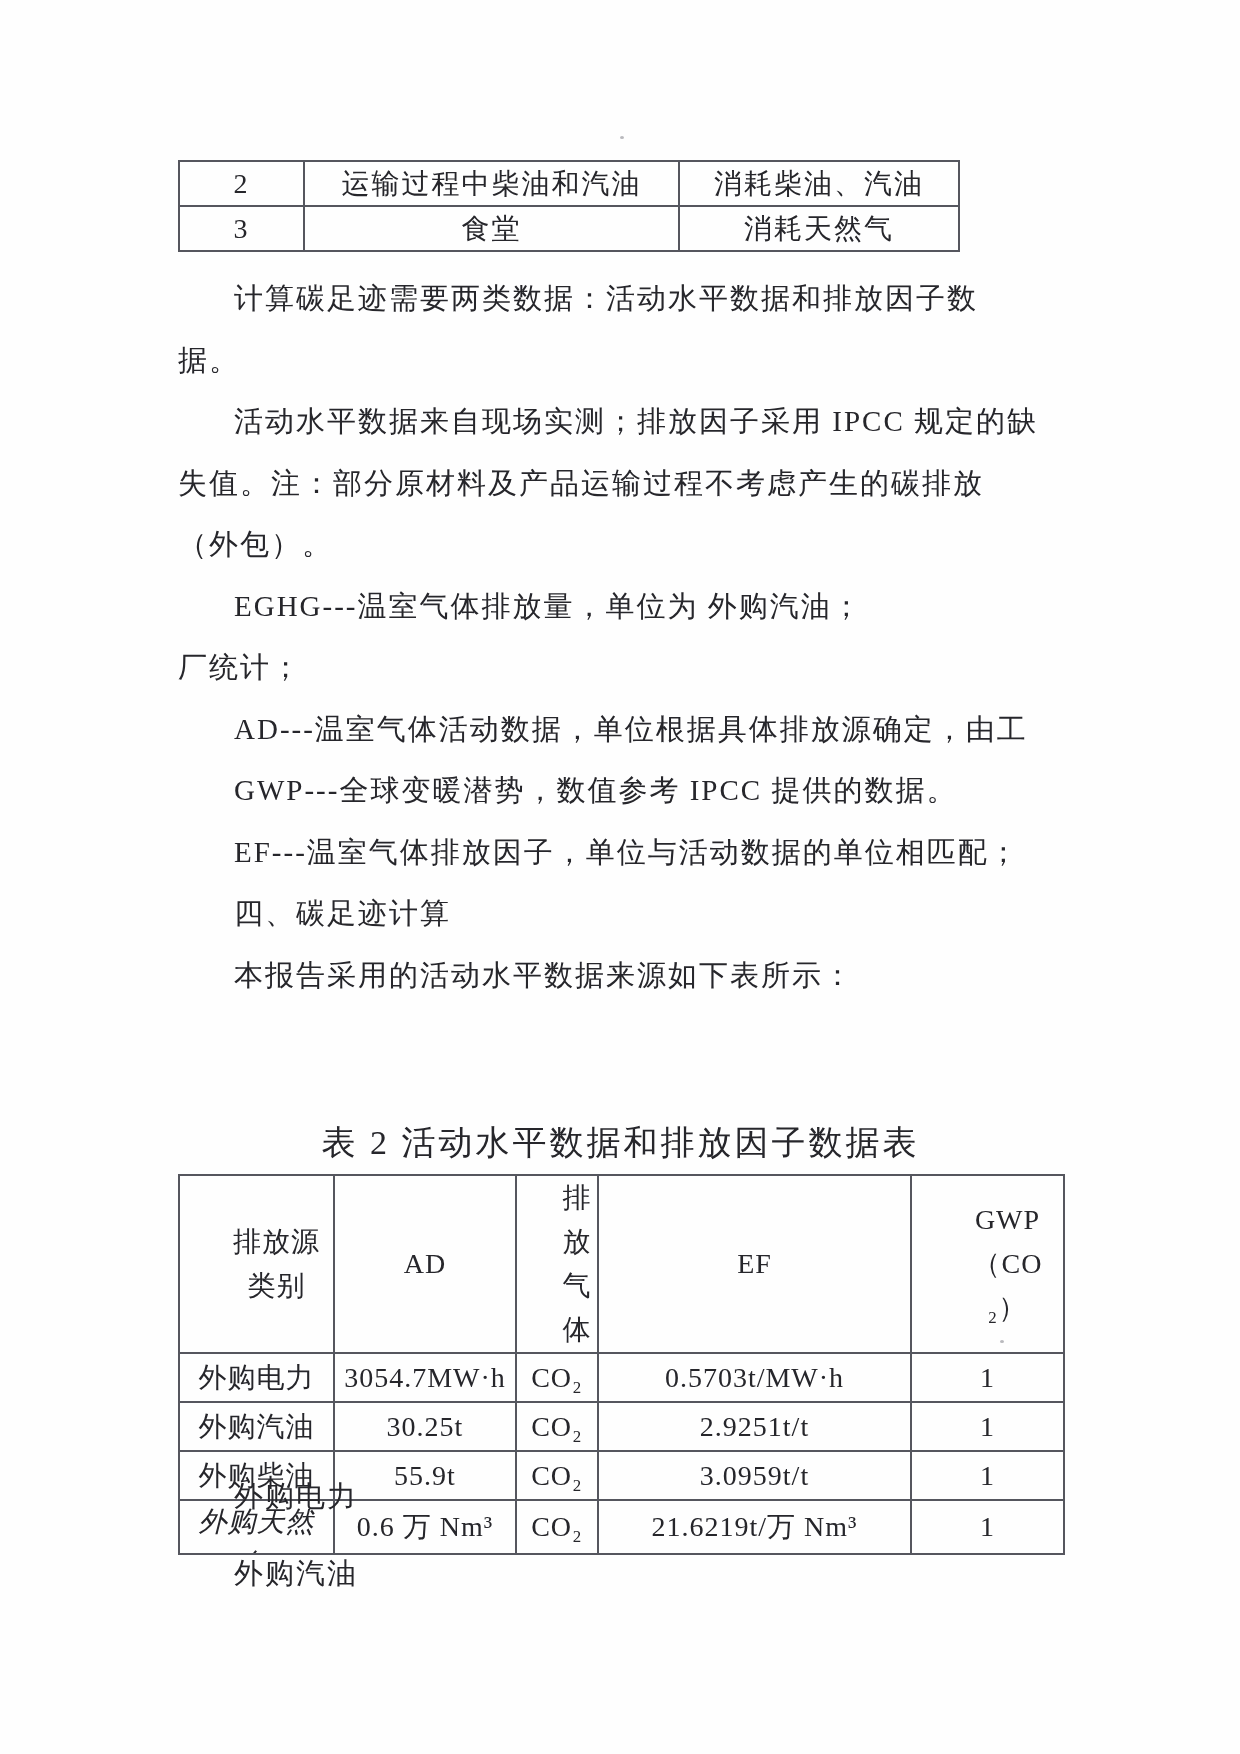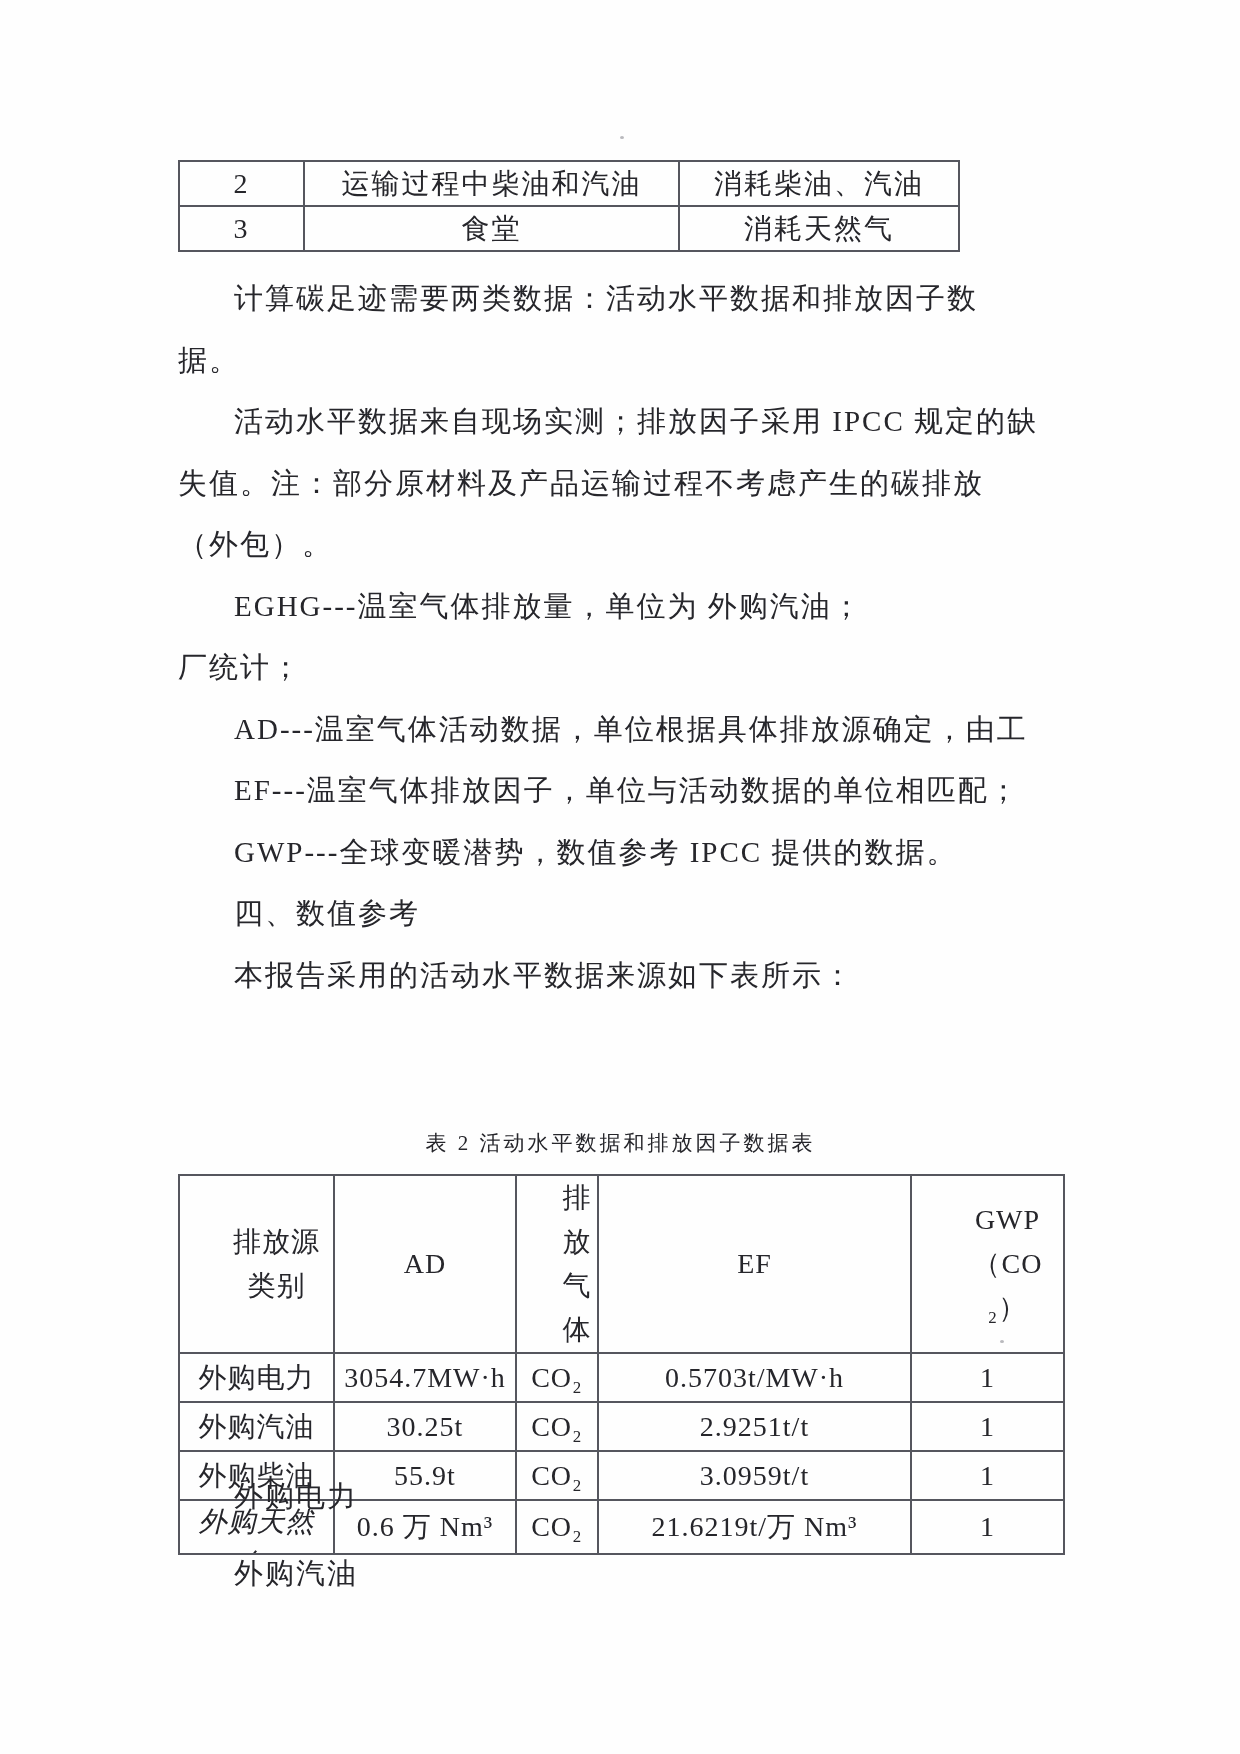--- a/index.html
+++ b/index.html
@@ -90,8 +90,8 @@
     <div class="tline ind">EGHG---温室气体排放量，单位为 外购汽油；</div>
     <div class="tline">厂统计；</div>
     <div class="tline ind">AD---温室气体活动数据，单位根据具体排放源确定，由工</div>
+    <div class="tline ind">GWP---全球变暖潜势，数值参考 IPCC 提供的数据。</div>
     <div class="tline ind">EF---温室气体排放因子，单位与活动数据的单位相匹配；</div>
-    <div class="tline ind">GWP---全球变暖潜势，数值参考 IPCC 提供的数据。</div>
     <div class="tline ind">四、数值参考</div>
     <div class="tline ind">本报告采用的活动水平数据来源如下表所示：</div>
   </div>

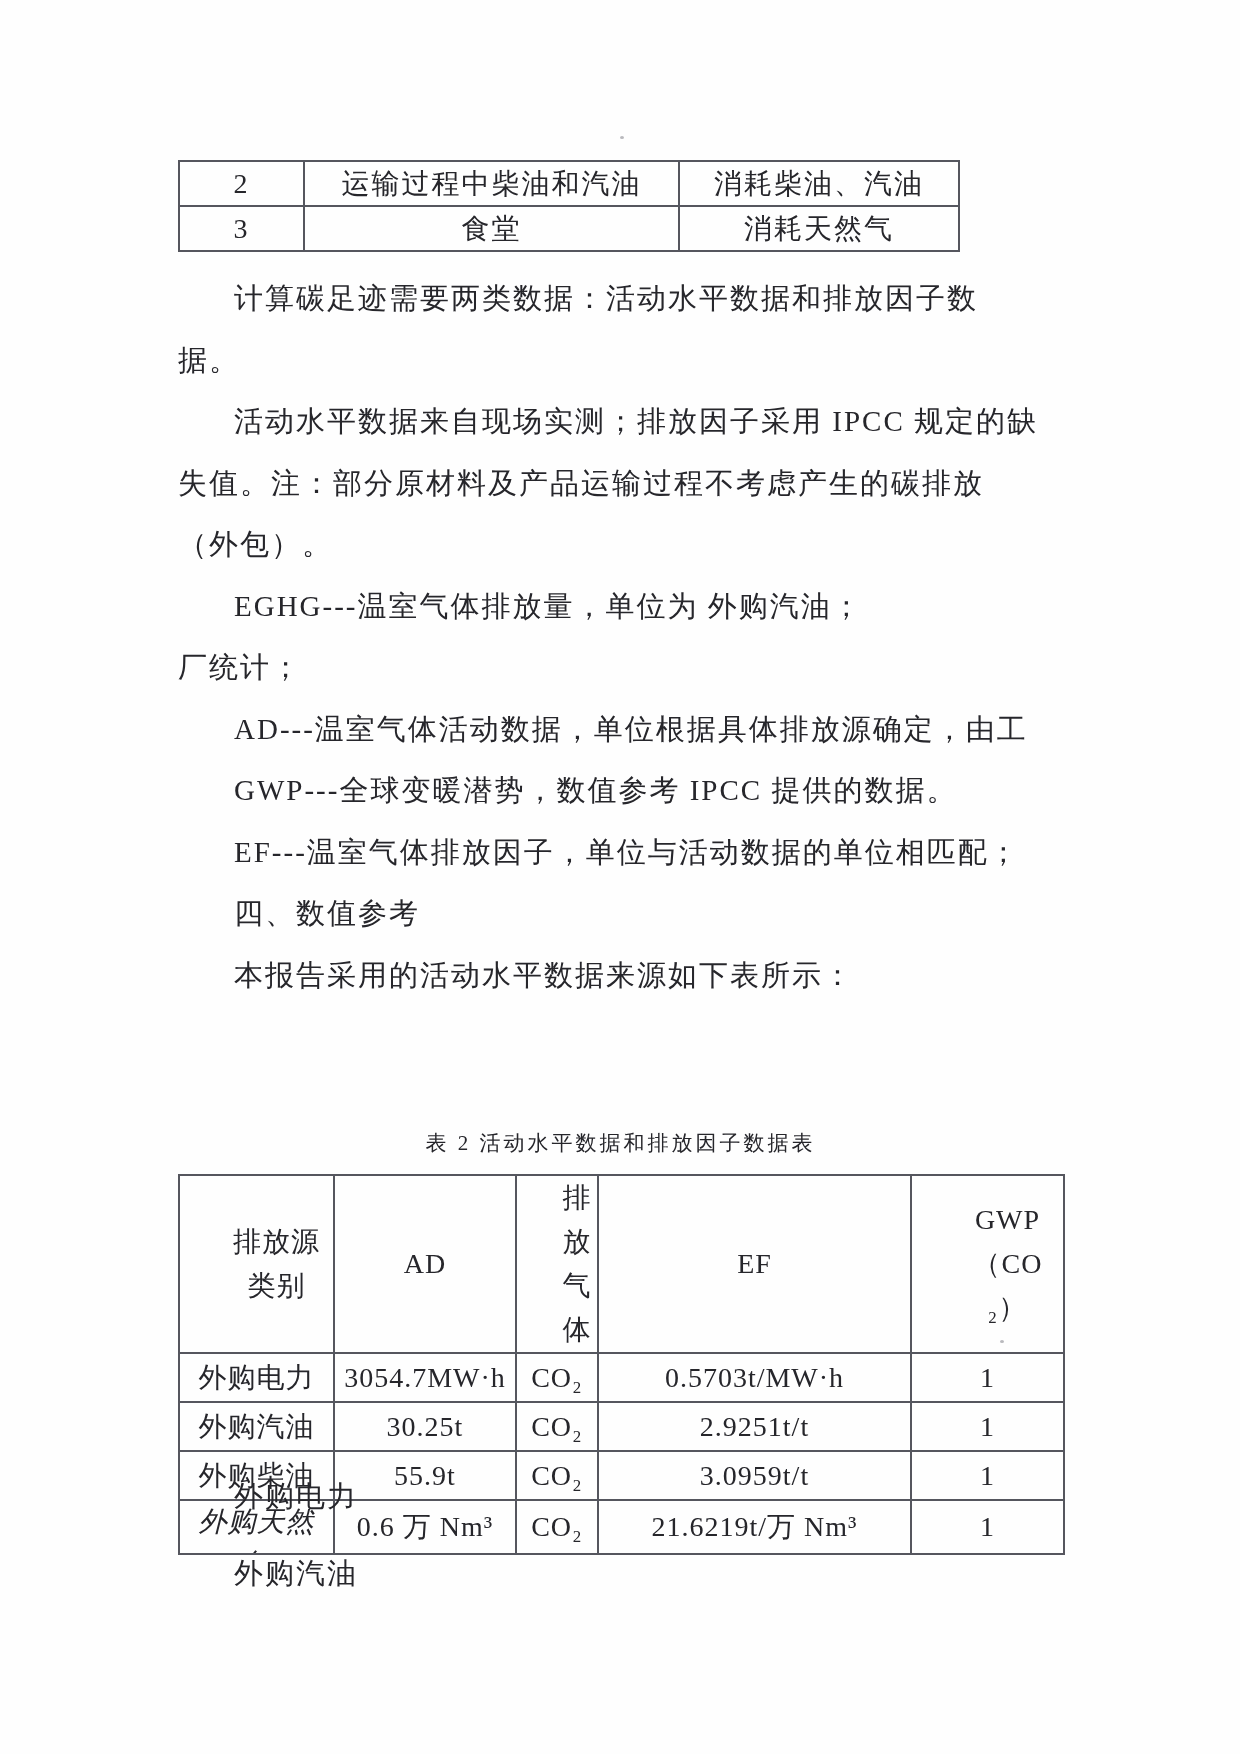--- a/index.html
+++ b/index.html
@@ -92,7 +92,7 @@
     <div class="tline ind">AD---温室气体活动数据，单位根据具体排放源确定，由工</div>
     <div class="tline ind">GWP---全球变暖潜势，数值参考 IPCC 提供的数据。</div>
     <div class="tline ind">EF---温室气体排放因子，单位与活动数据的单位相匹配；</div>
-    <div class="tline ind">四、数值参考</div>
+    <div class="tline ind">四、碳足迹计算</div>
     <div class="tline ind">本报告采用的活动水平数据来源如下表所示：</div>
   </div>
 

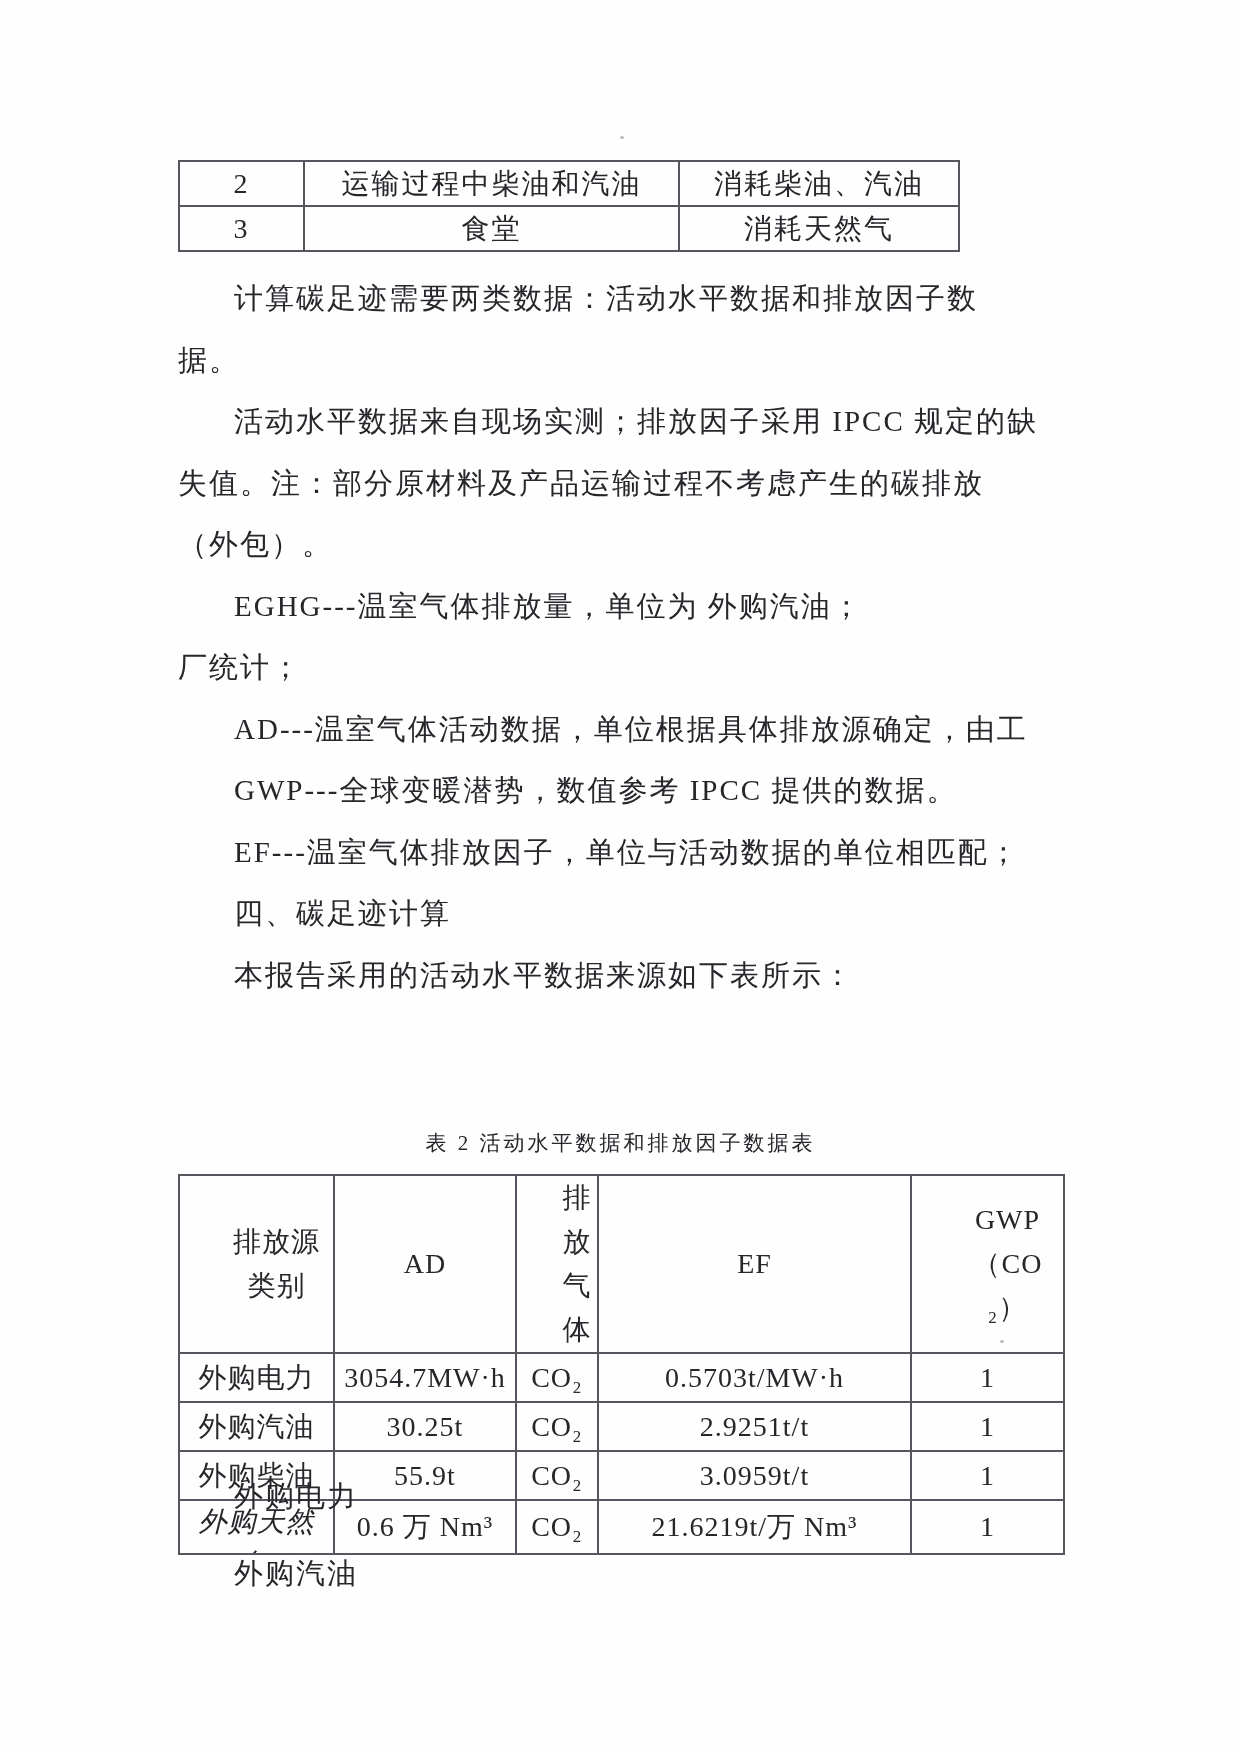--- a/index.html
+++ b/index.html
@@ -34,7 +34,7 @@
   
   .tbl2-caption{
     position:absolute;left:178px;top:1113px;width:885px;
-    text-align:center;font-size:21px;letter-spacing:3px;line-height:60px;
+    text-align:center;font-size:34px;letter-spacing:3px;line-height:60px;
     white-space:pre;
   }
   

